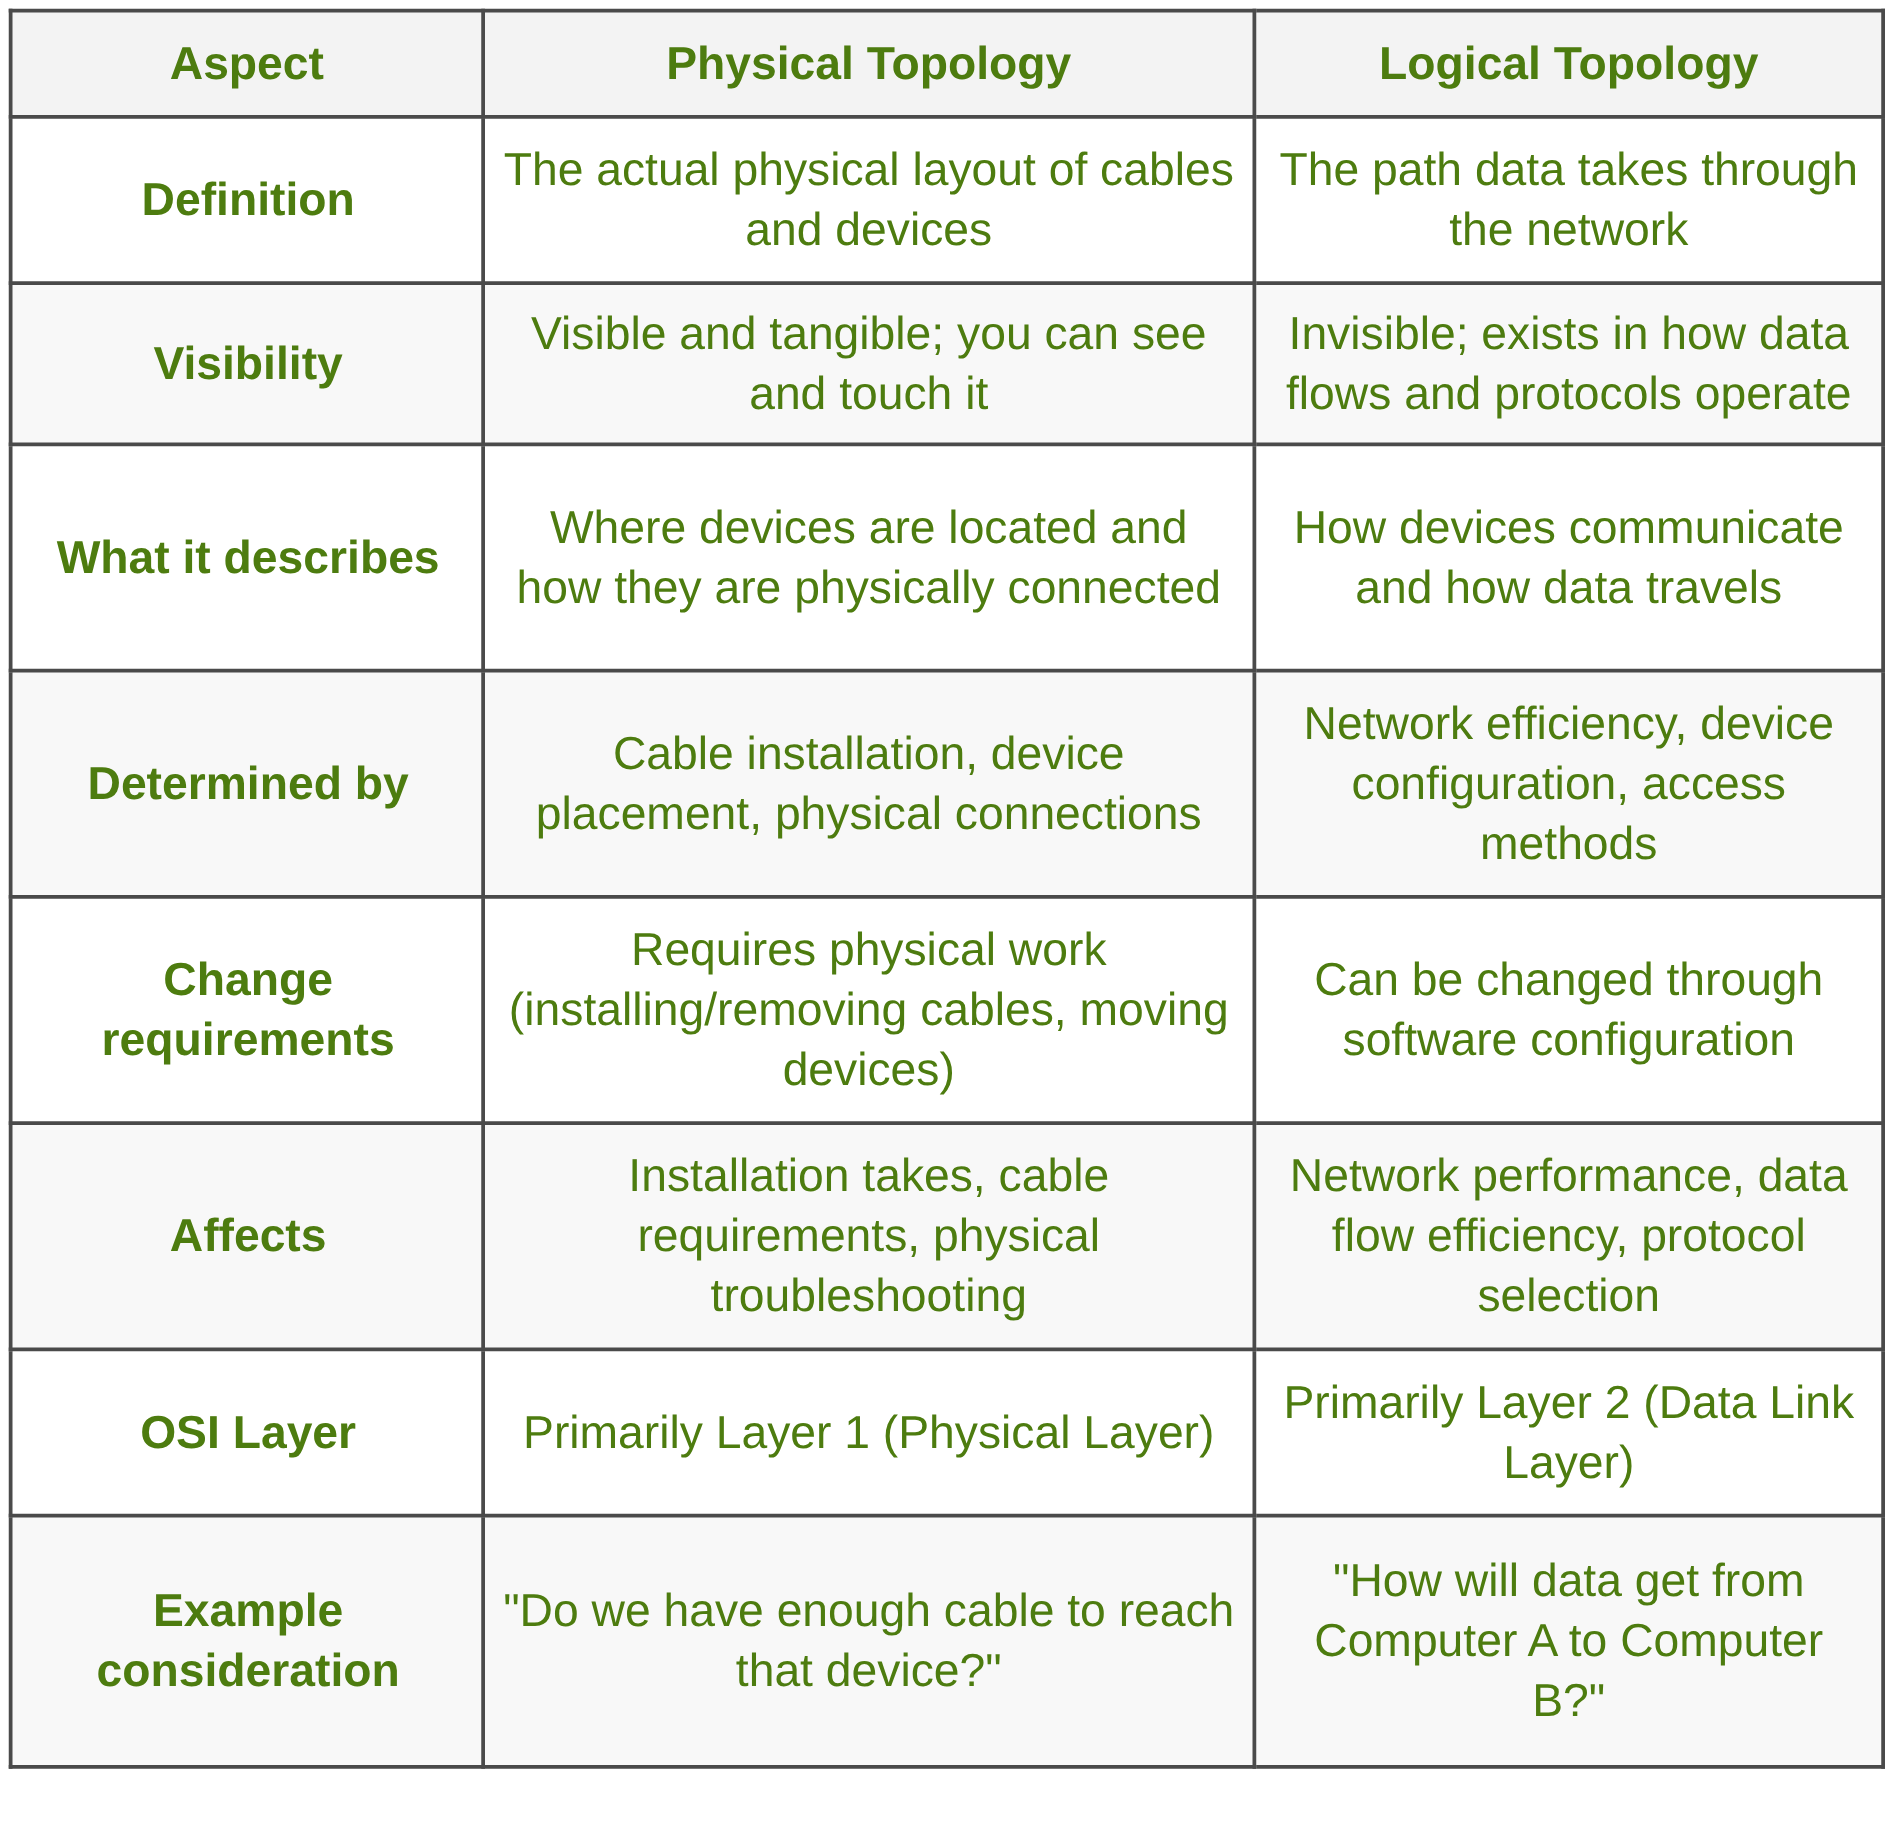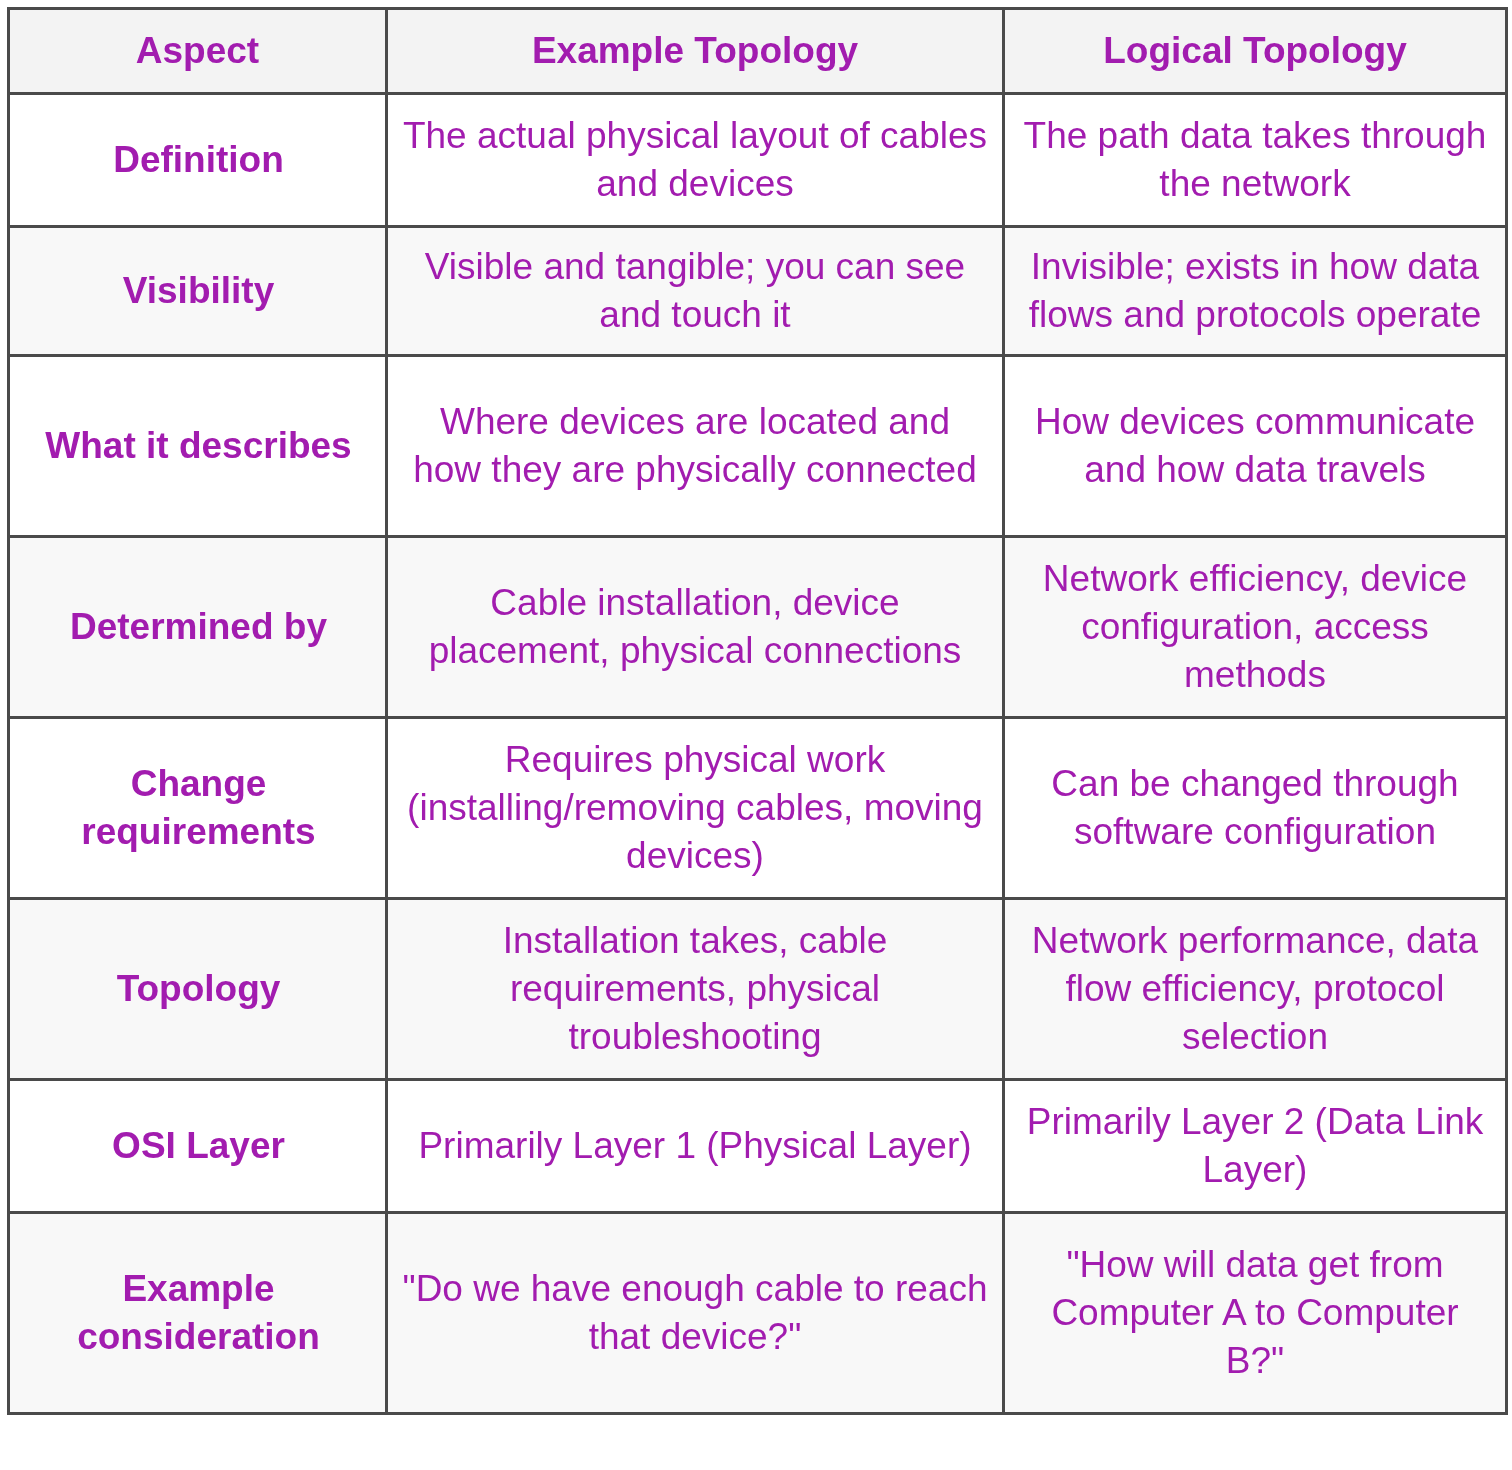--- a/index.html
+++ b/index.html
@@ -10,7 +10,7 @@
     table-layout: fixed;
     width: 1498px;
     font-family: "Liberation Sans", sans-serif;
-    color: #a21caf;
+    color: #4d7c0f;
   }
   table.cmp th, table.cmp td {
     border: 3px solid #4a4a4a;

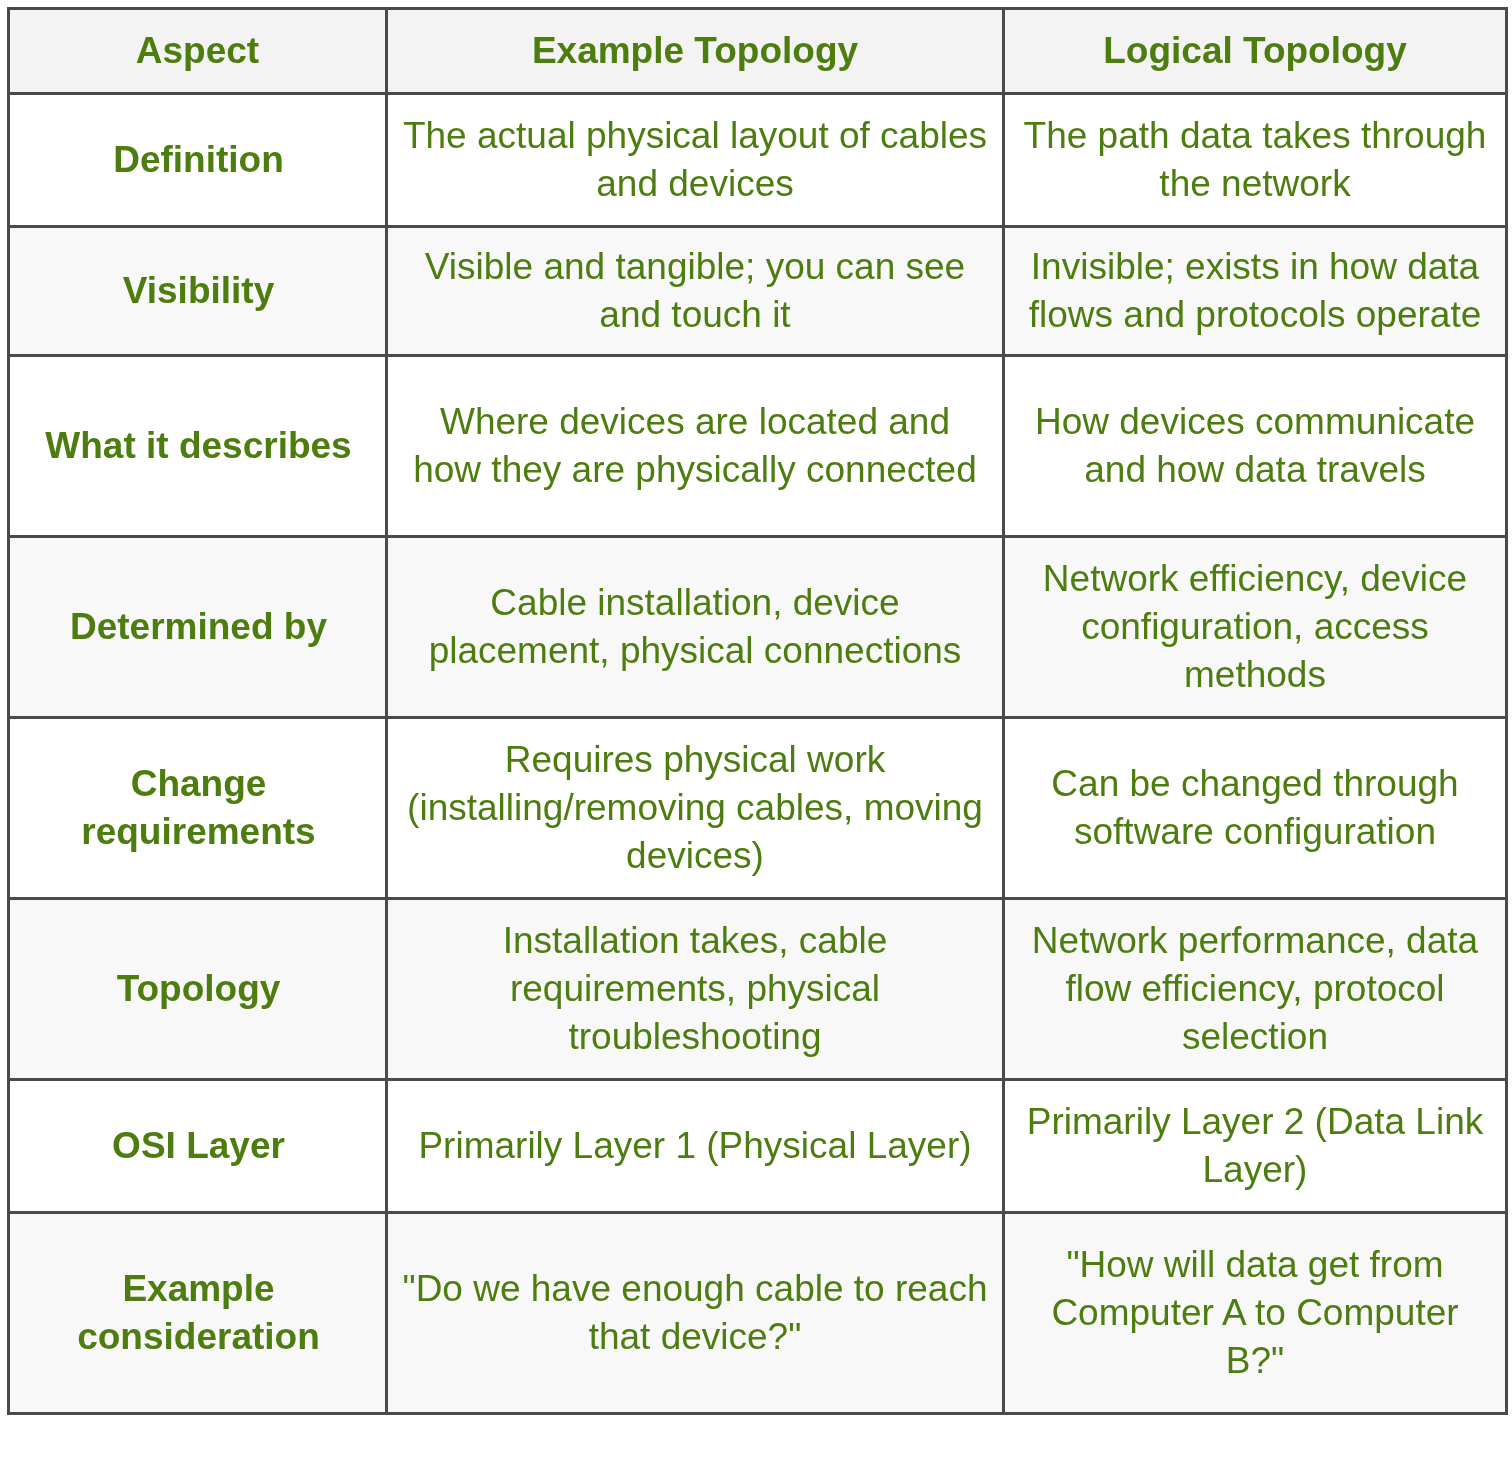--- a/index.html
+++ b/index.html
@@ -41,7 +41,7 @@
     <thead>
       <tr>
         <th>Aspect</th>
-        <th>Example Topology</th>
+        <th>Physical Topology</th>
         <th>Logical Topology</th>
       </tr>
     </thead>

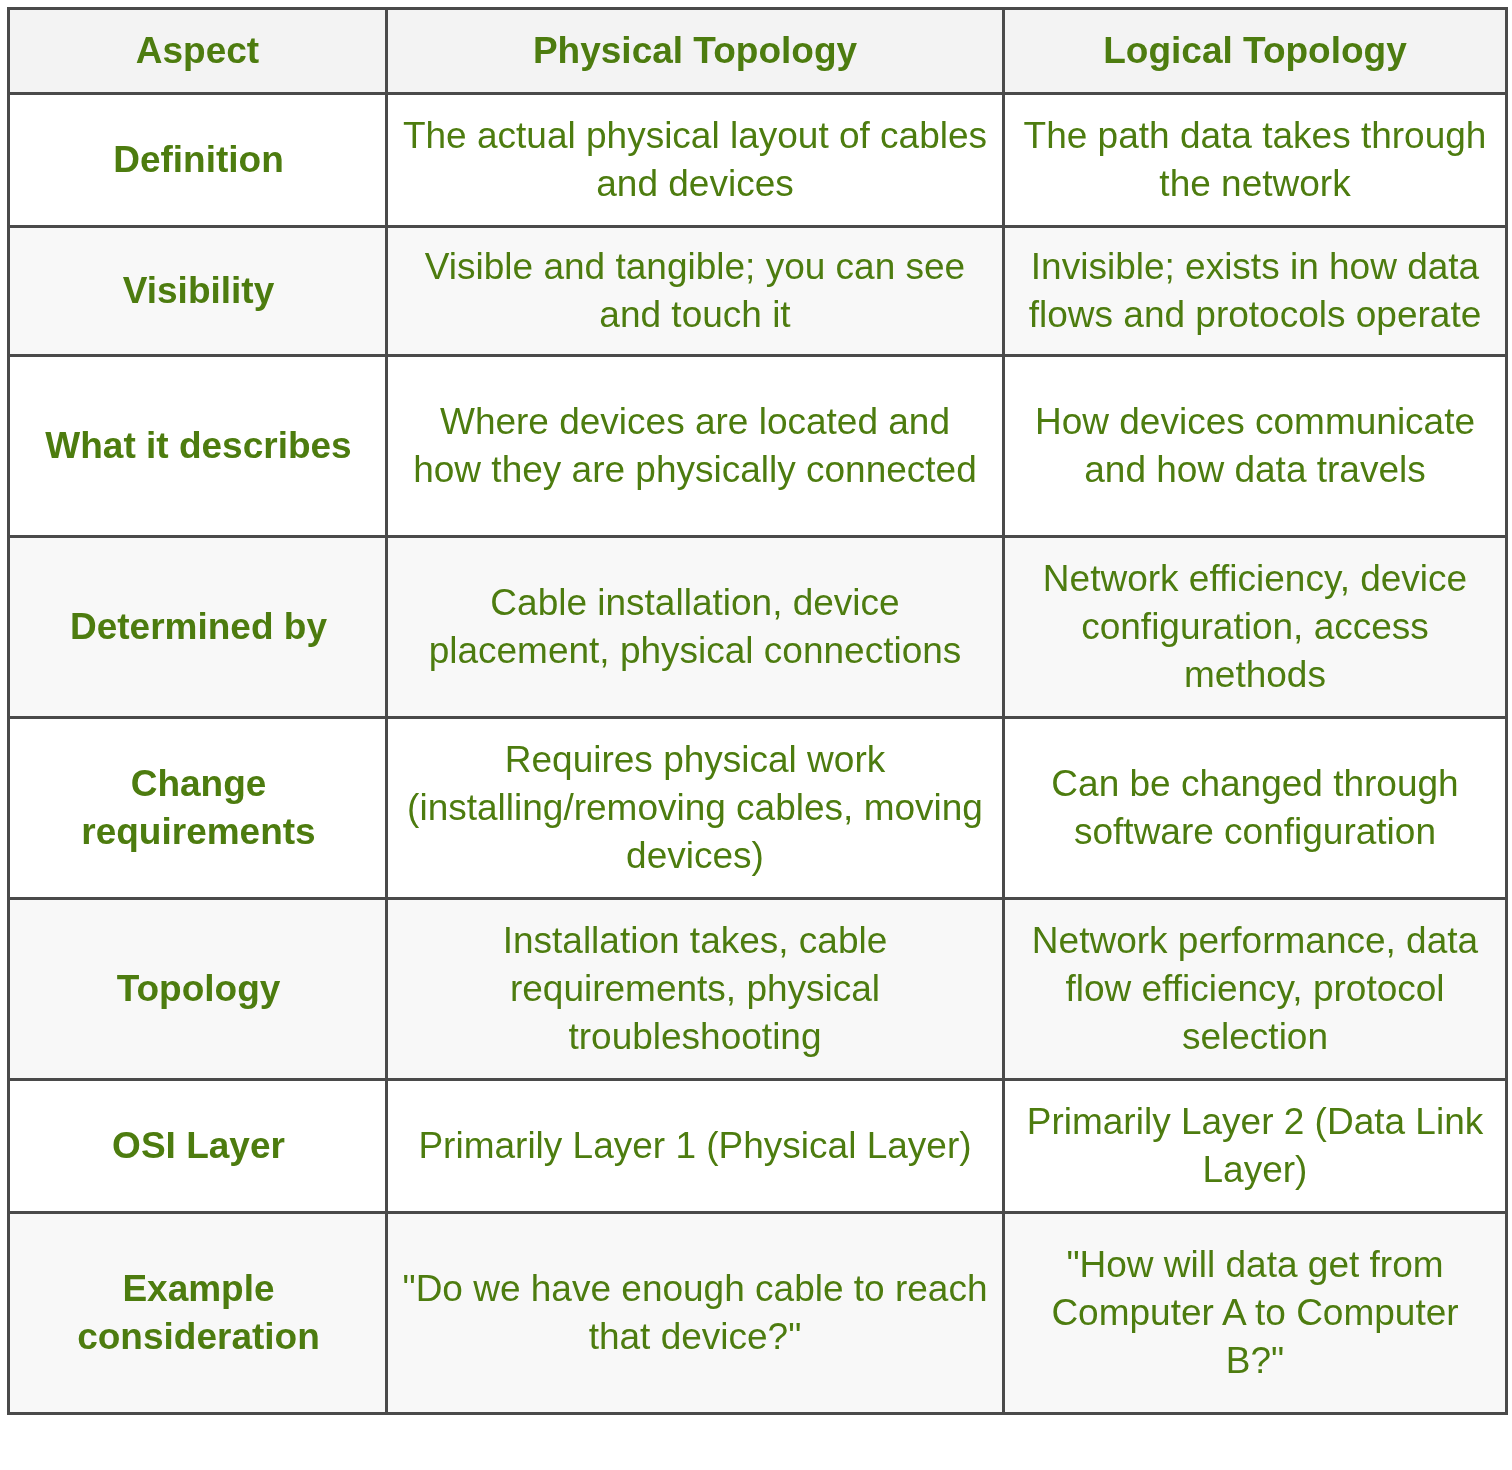--- a/index.html
+++ b/index.html
@@ -72,7 +72,7 @@
         <td>Can be changed through software configuration</td>
       </tr>
       <tr class="even" style="height:181px">
-        <td class="aspect">Topology</td>
+        <td class="aspect">Affects</td>
         <td>Installation takes, cable requirements, physical troubleshooting</td>
         <td>Network performance, data flow efficiency, protocol selection</td>
       </tr>

